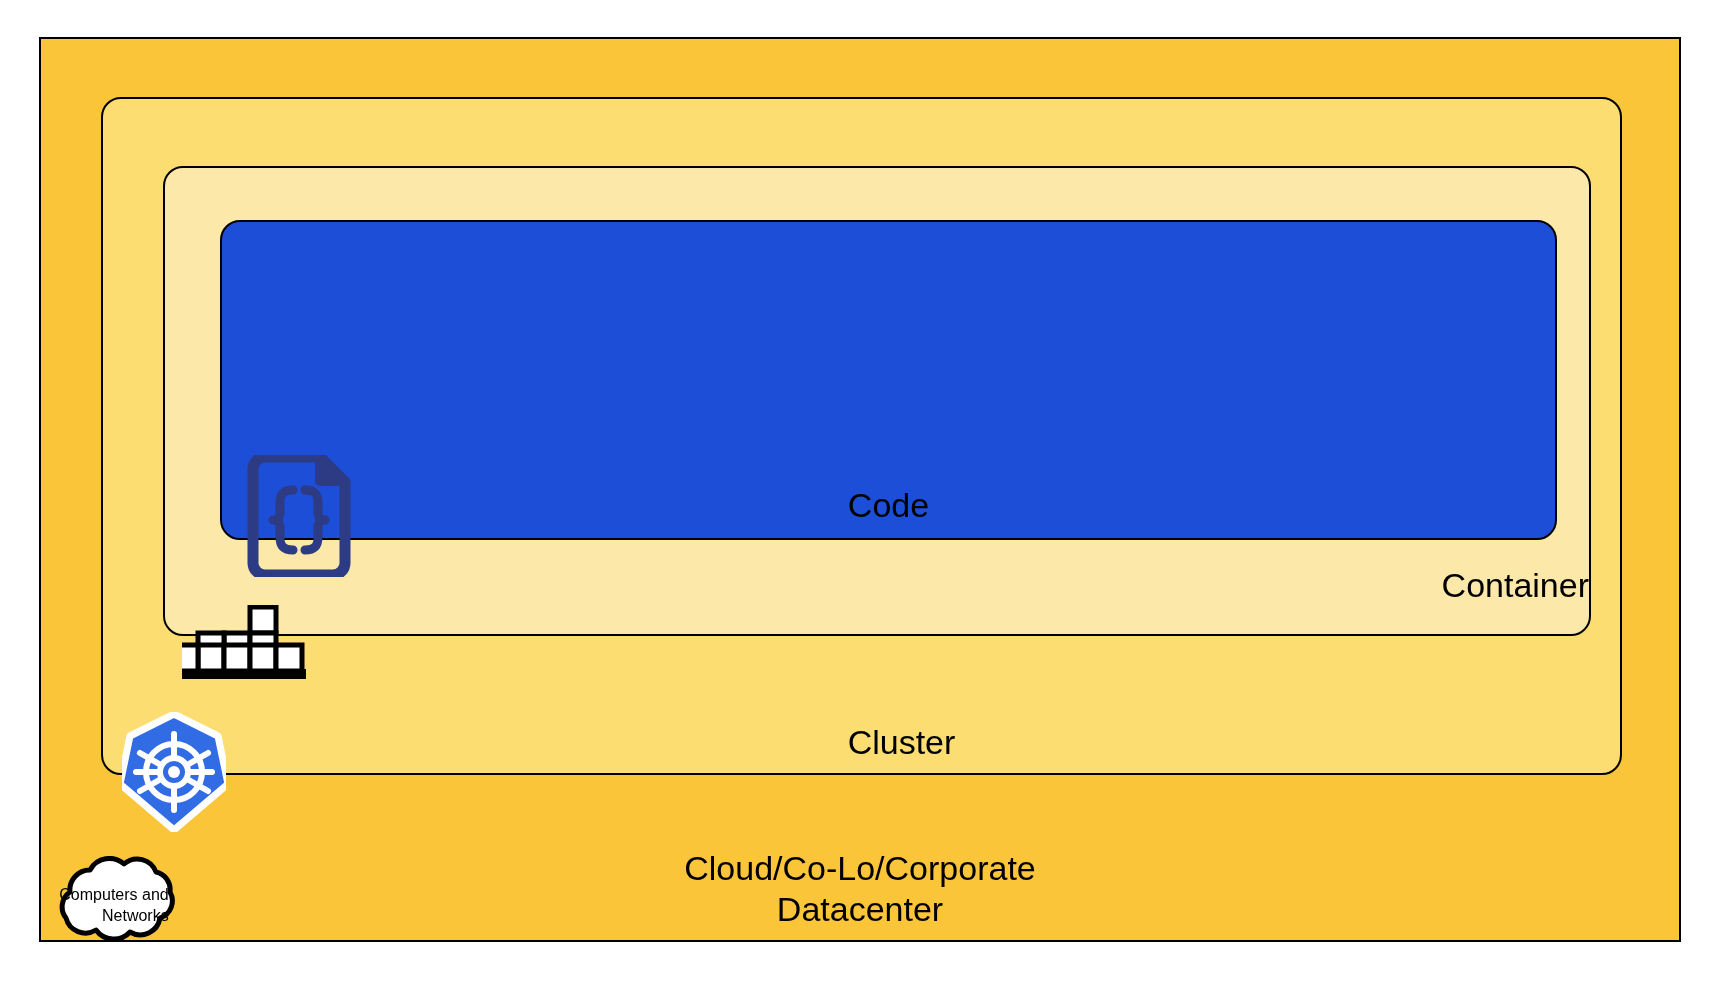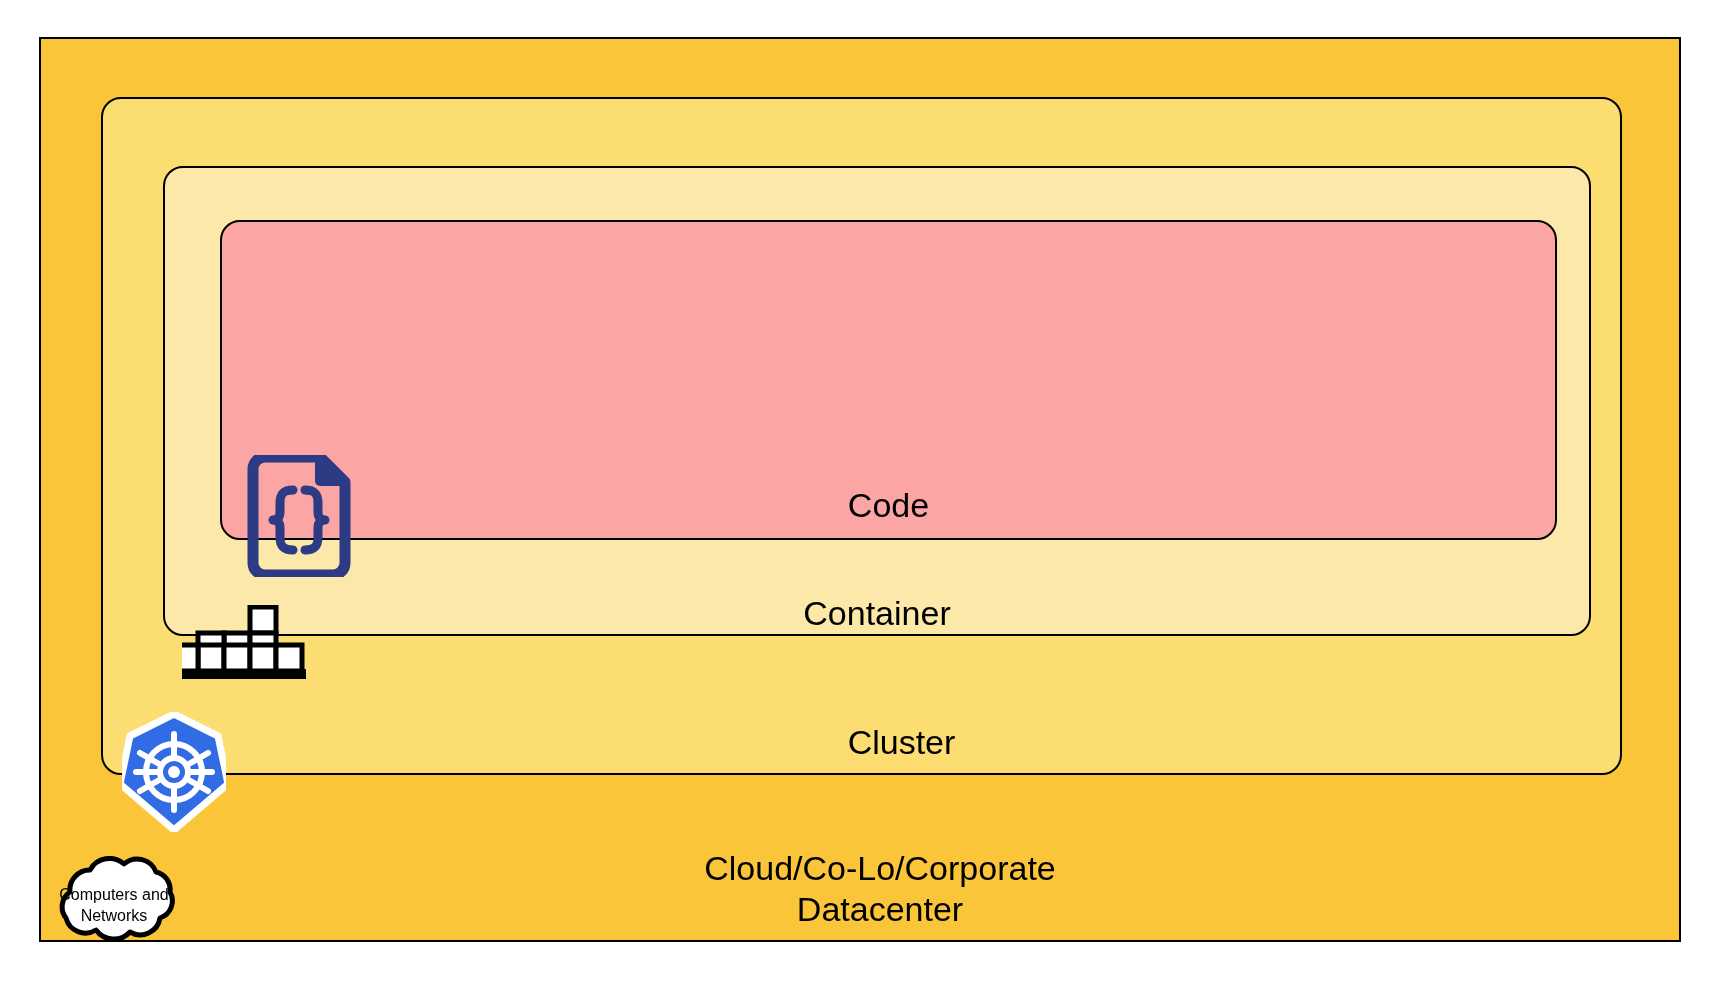--- a/index.html
+++ b/index.html
@@ -60,7 +60,7 @@
     top: 220px;
     width: 1337px;
     height: 320px;
-    background: #fca5a5;
+    background: #1d4ed8;
     border-radius: 20px;
   }
 

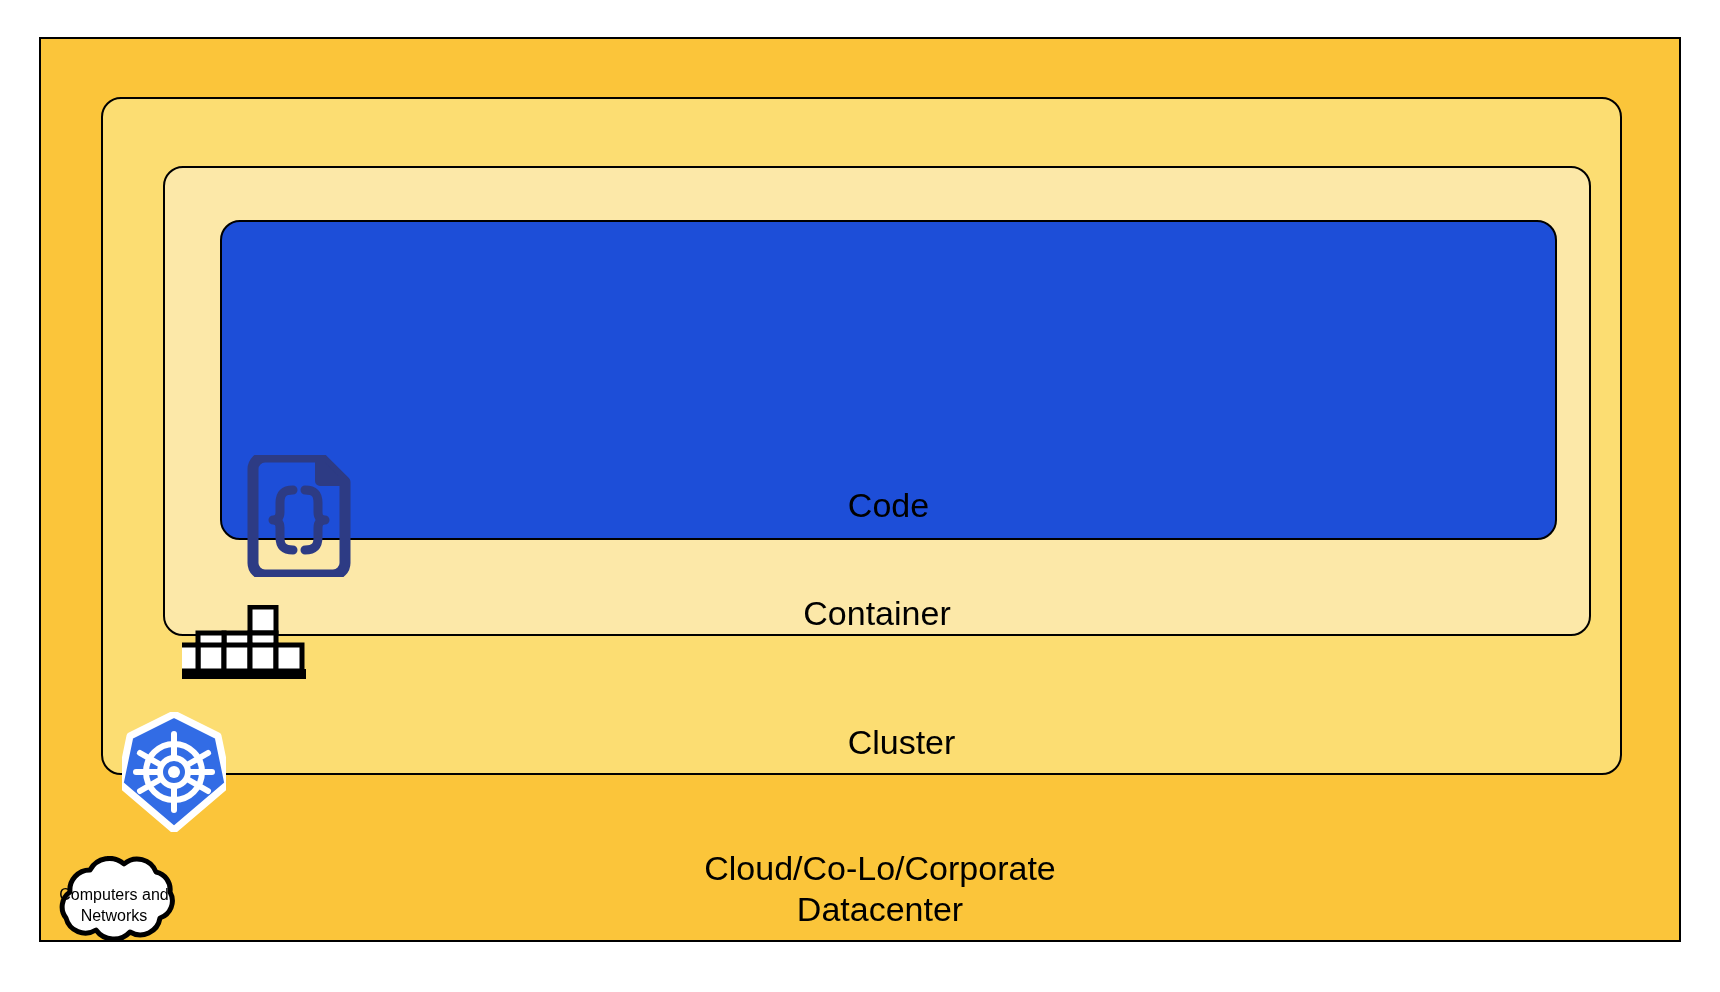--- a/index.html
+++ b/index.html
@@ -77,7 +77,7 @@
     pointer-events: none;
   }
   .label-code      { bottom: 12px; }
-  .label-container { bottom: 0; }
+  .label-container { bottom: 28px; text-align: right; }
   .label-cluster   { bottom: 10px; padding-left: 40px; }
   .label-datacenter{ bottom: 10px; margin-left: 20px; }
 

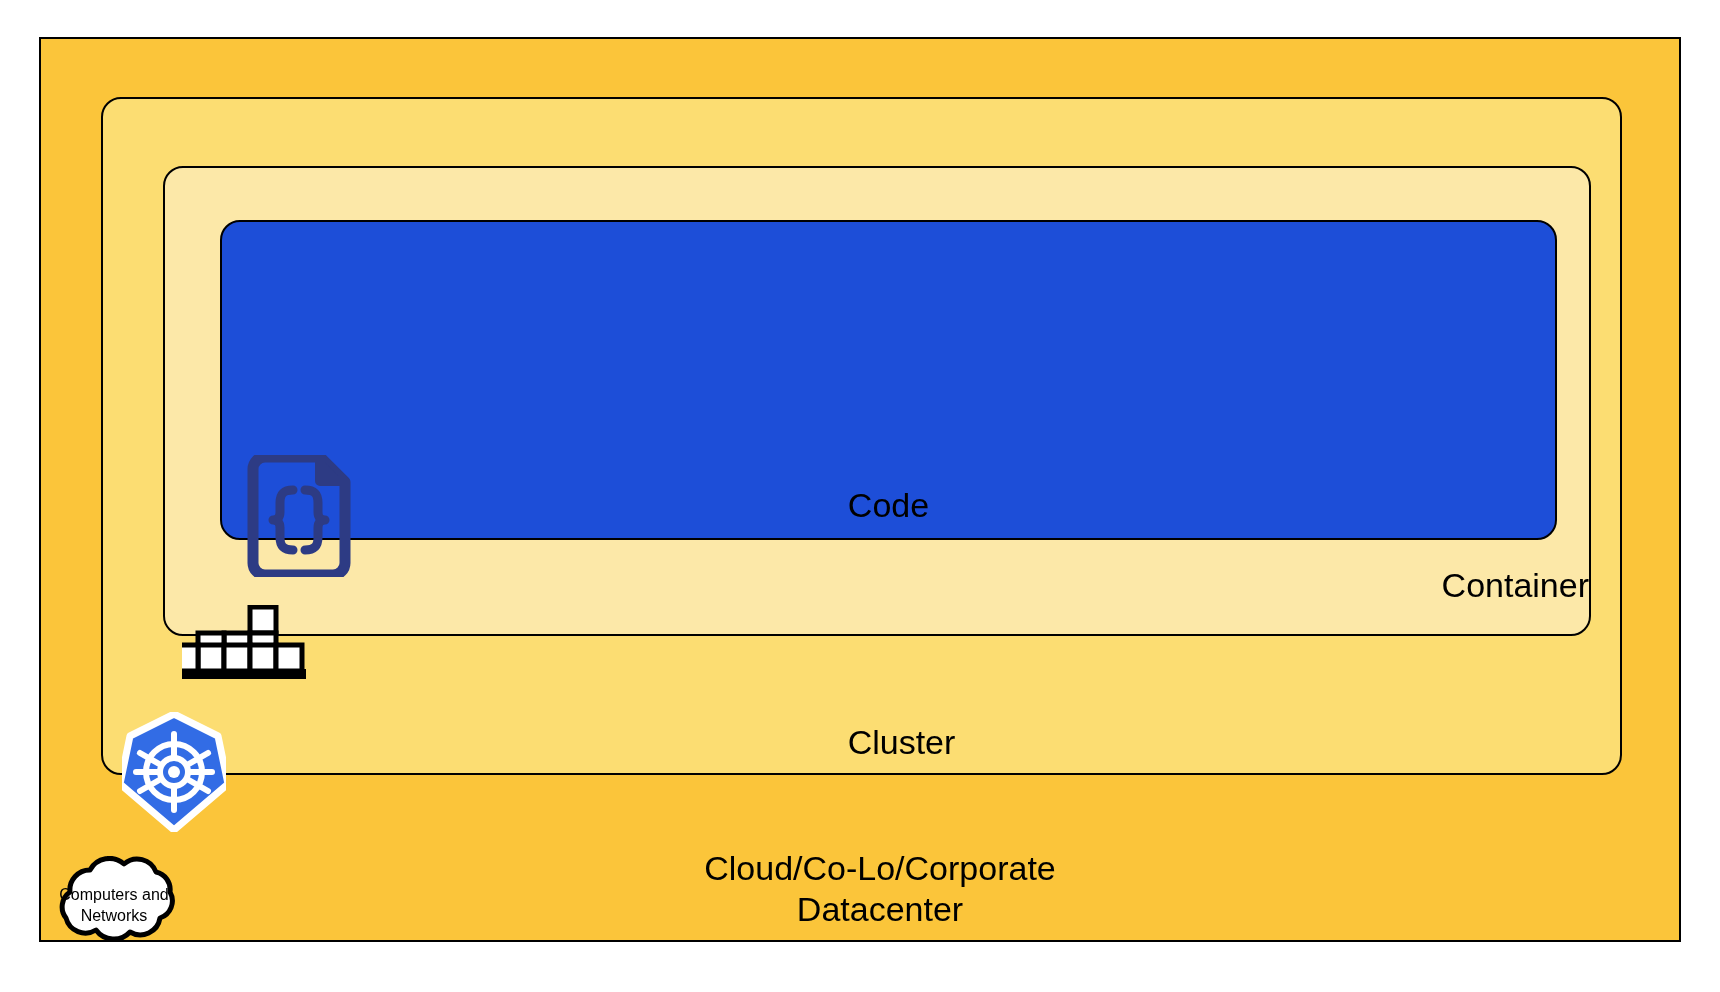--- a/index.html
+++ b/index.html
@@ -79,7 +79,7 @@
   .label-code      { bottom: 12px; }
   .label-container { bottom: 28px; text-align: right; }
   .label-cluster   { bottom: 10px; padding-left: 40px; }
-  .label-datacenter{ bottom: 10px; margin-left: 20px; }
+  .label-datacenter{ bottom: 10px; }
 
   
   .icon-wrap {

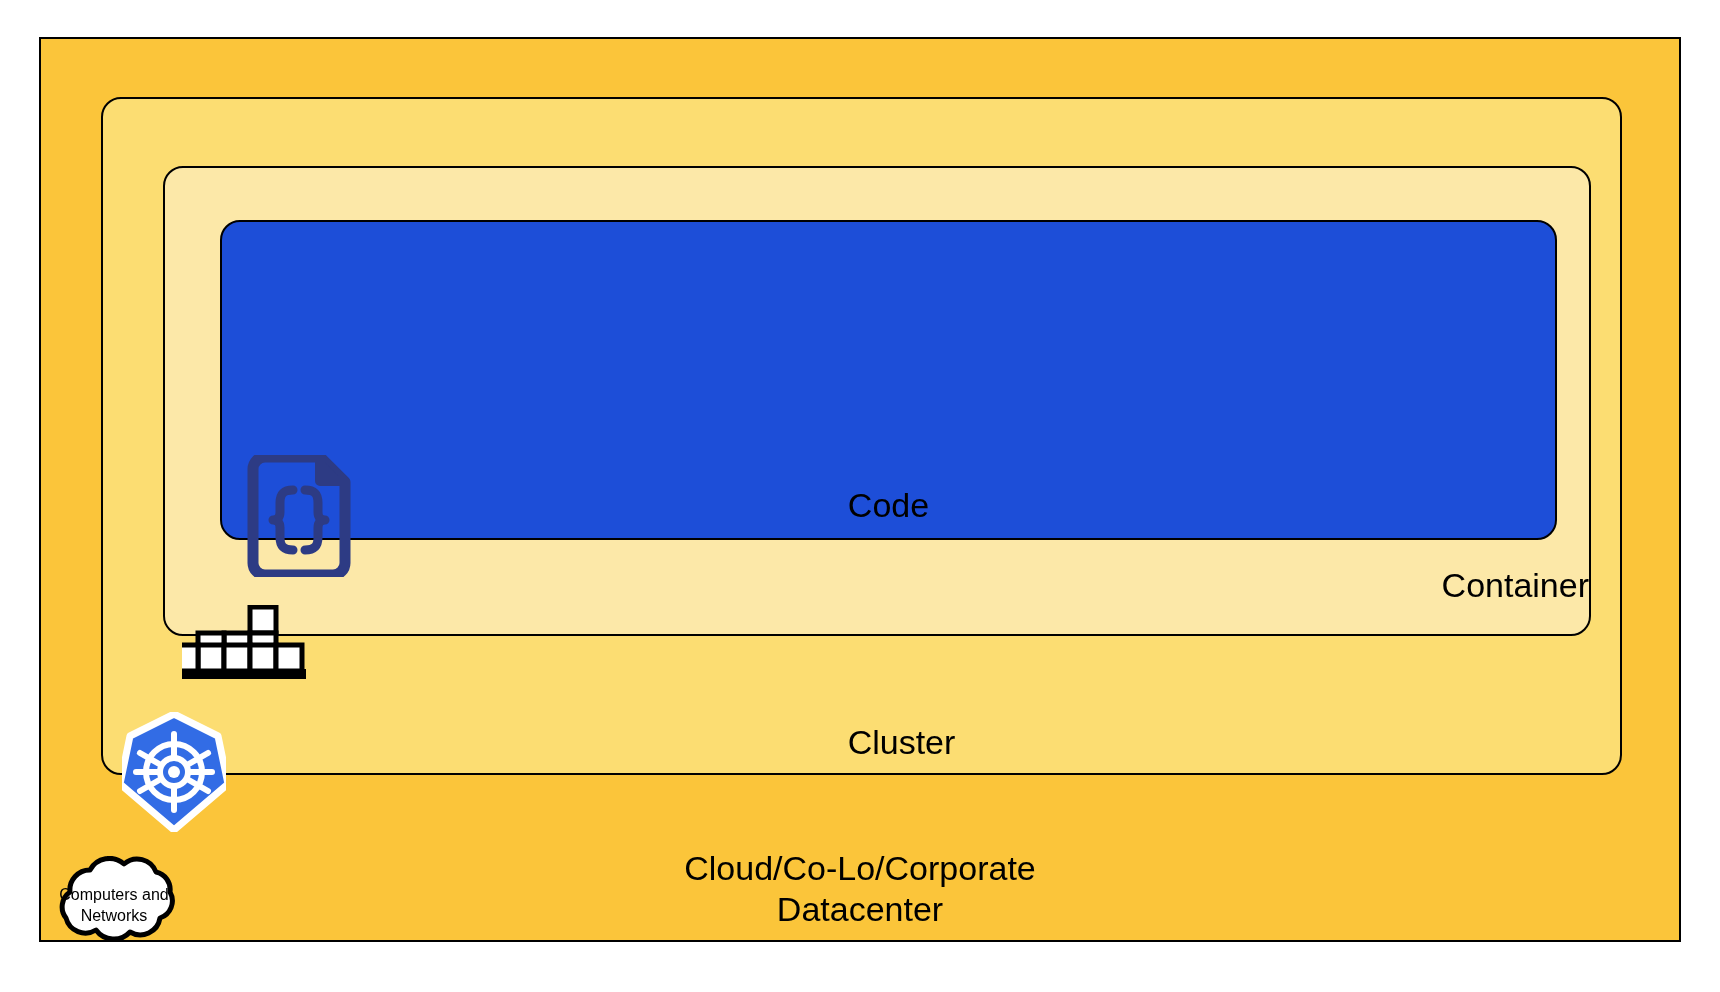--- a/index.html
+++ b/index.html
@@ -122,7 +122,7 @@
     font-size: 16px;
     line-height: 21px;
     color: #000000;
-    text-align: center;
+    text-align: right;
     white-space: pre-line;
     pointer-events: none;
   }

